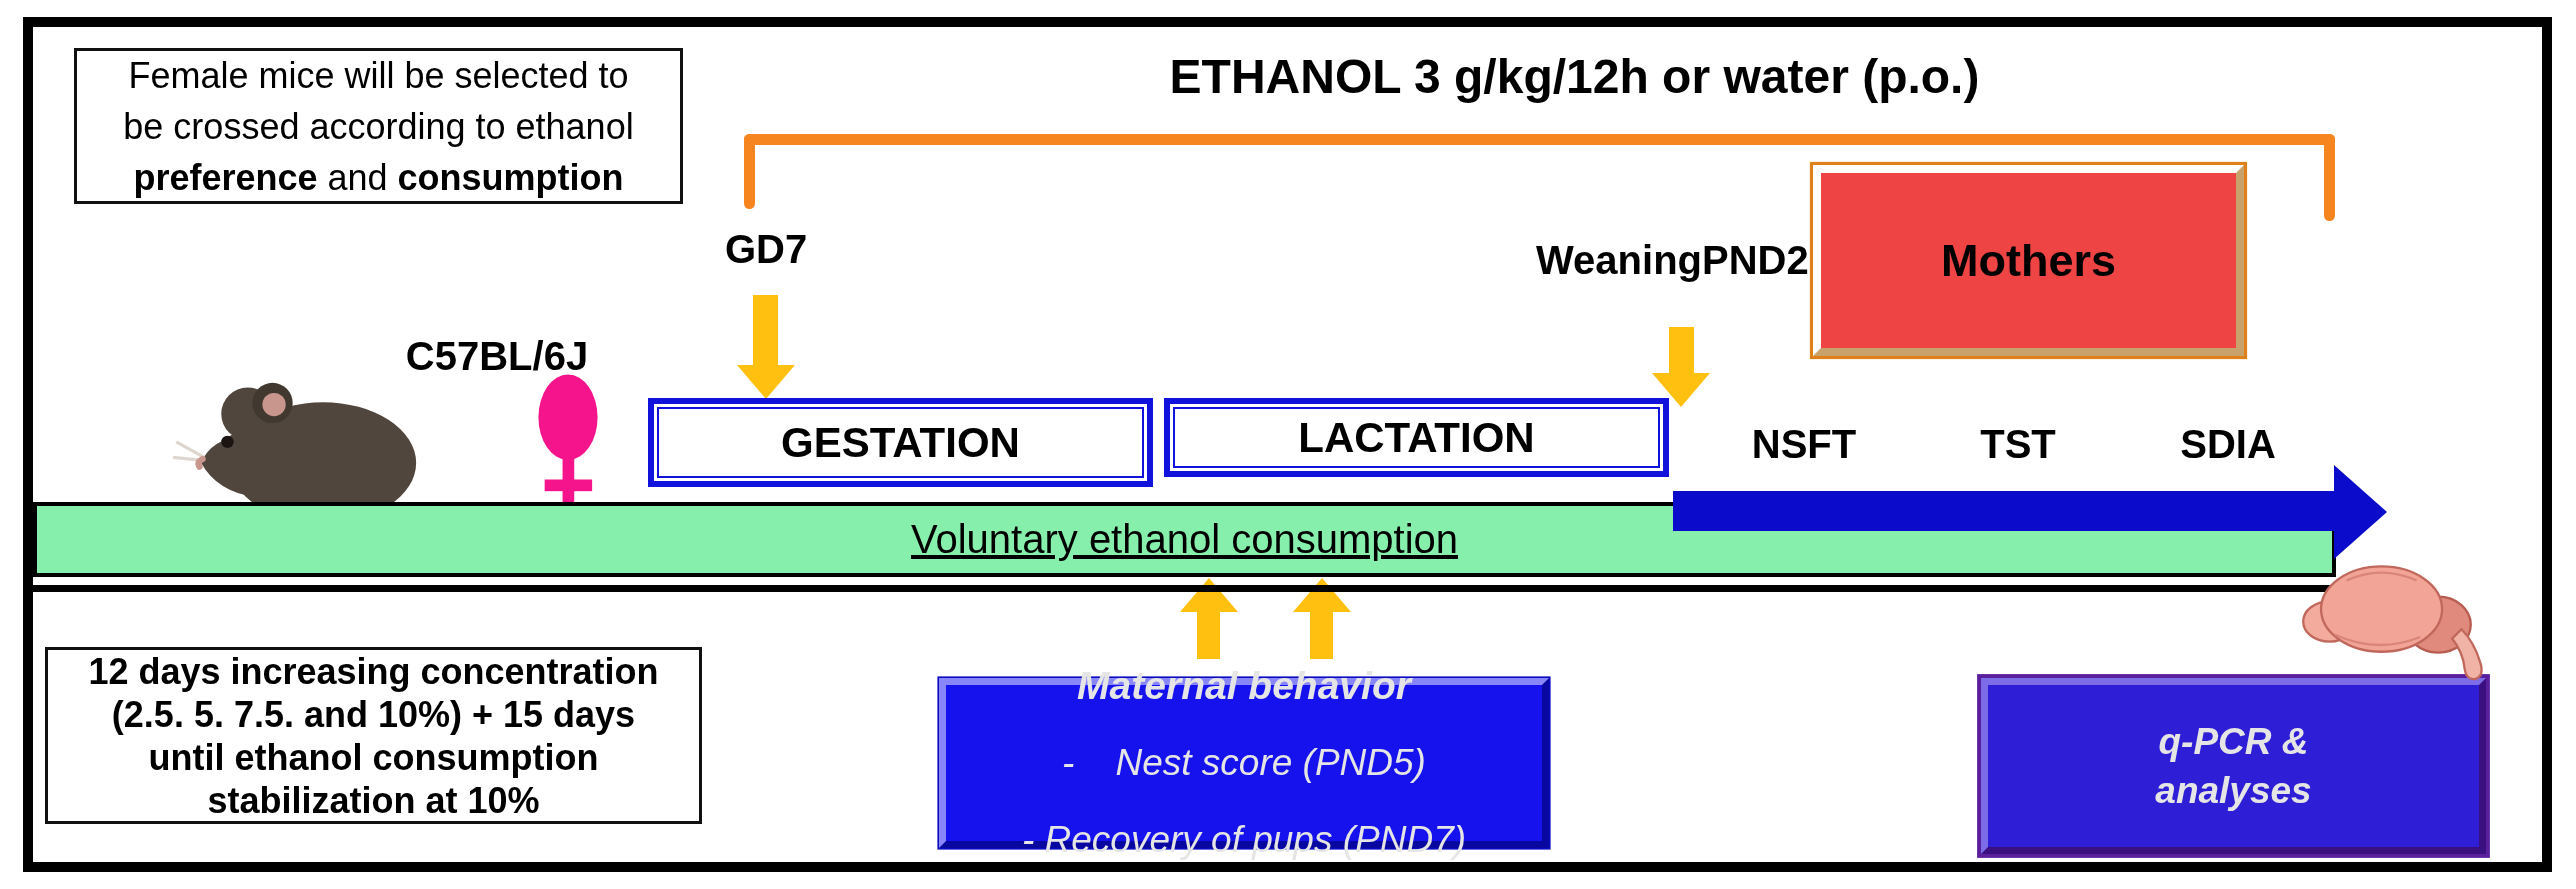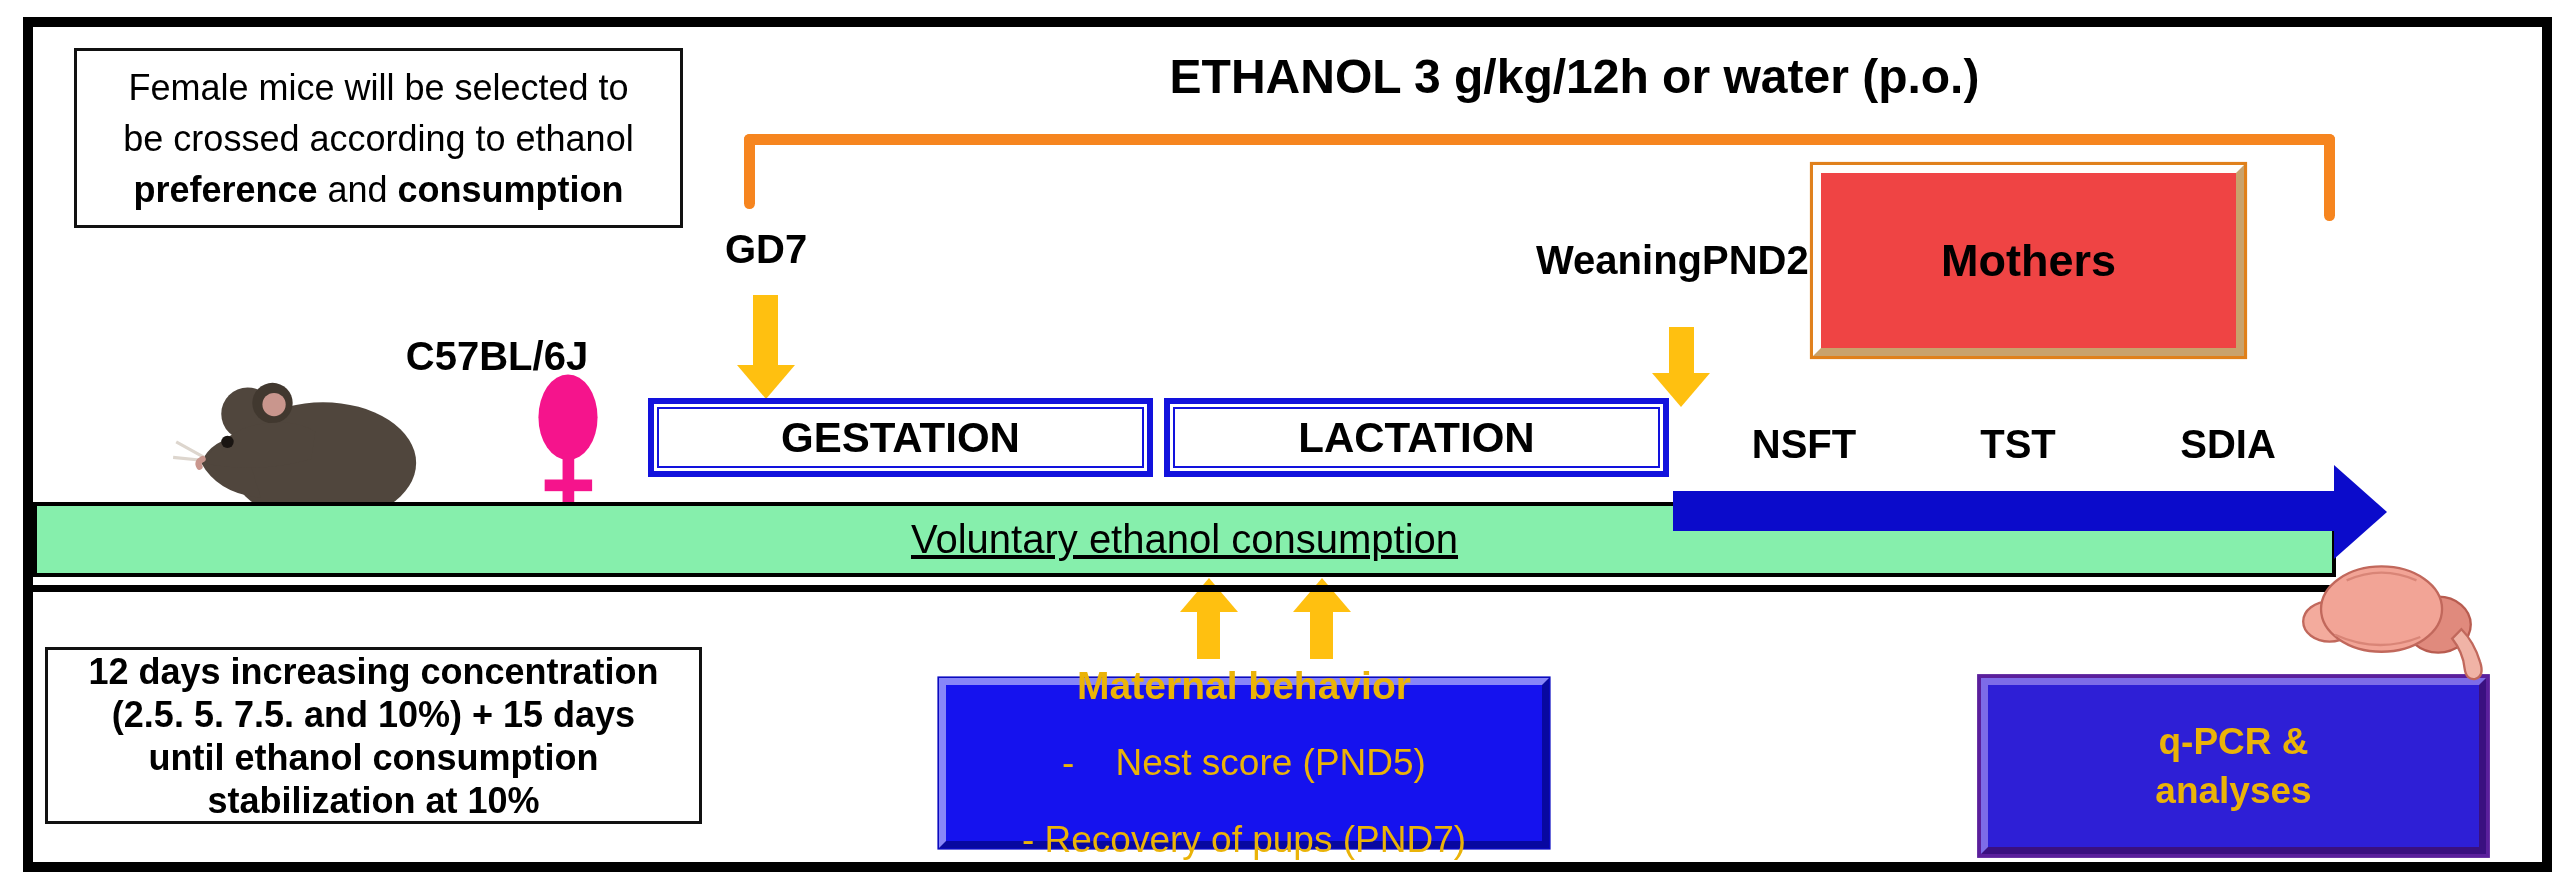--- a/index.html
+++ b/index.html
@@ -12,7 +12,7 @@
   
   #frame{left:23px;top:17px;width:2529px;height:855px;border:10px solid #000;box-sizing:border-box;}
   
-  #note{left:74px;top:48px;width:609px;height:180px;border:3.9px solid #111;box-sizing:border-box;
+  #note{left:74px;top:48px;width:609px;height:156px;border:3.9px solid #111;box-sizing:border-box;
         background:#fff;flex-direction:column;font-size:36px;line-height:51px;}
   
   #title{left:1100px;top:47px;width:949px;height:58px;font-size:48px;font-weight:bold;}

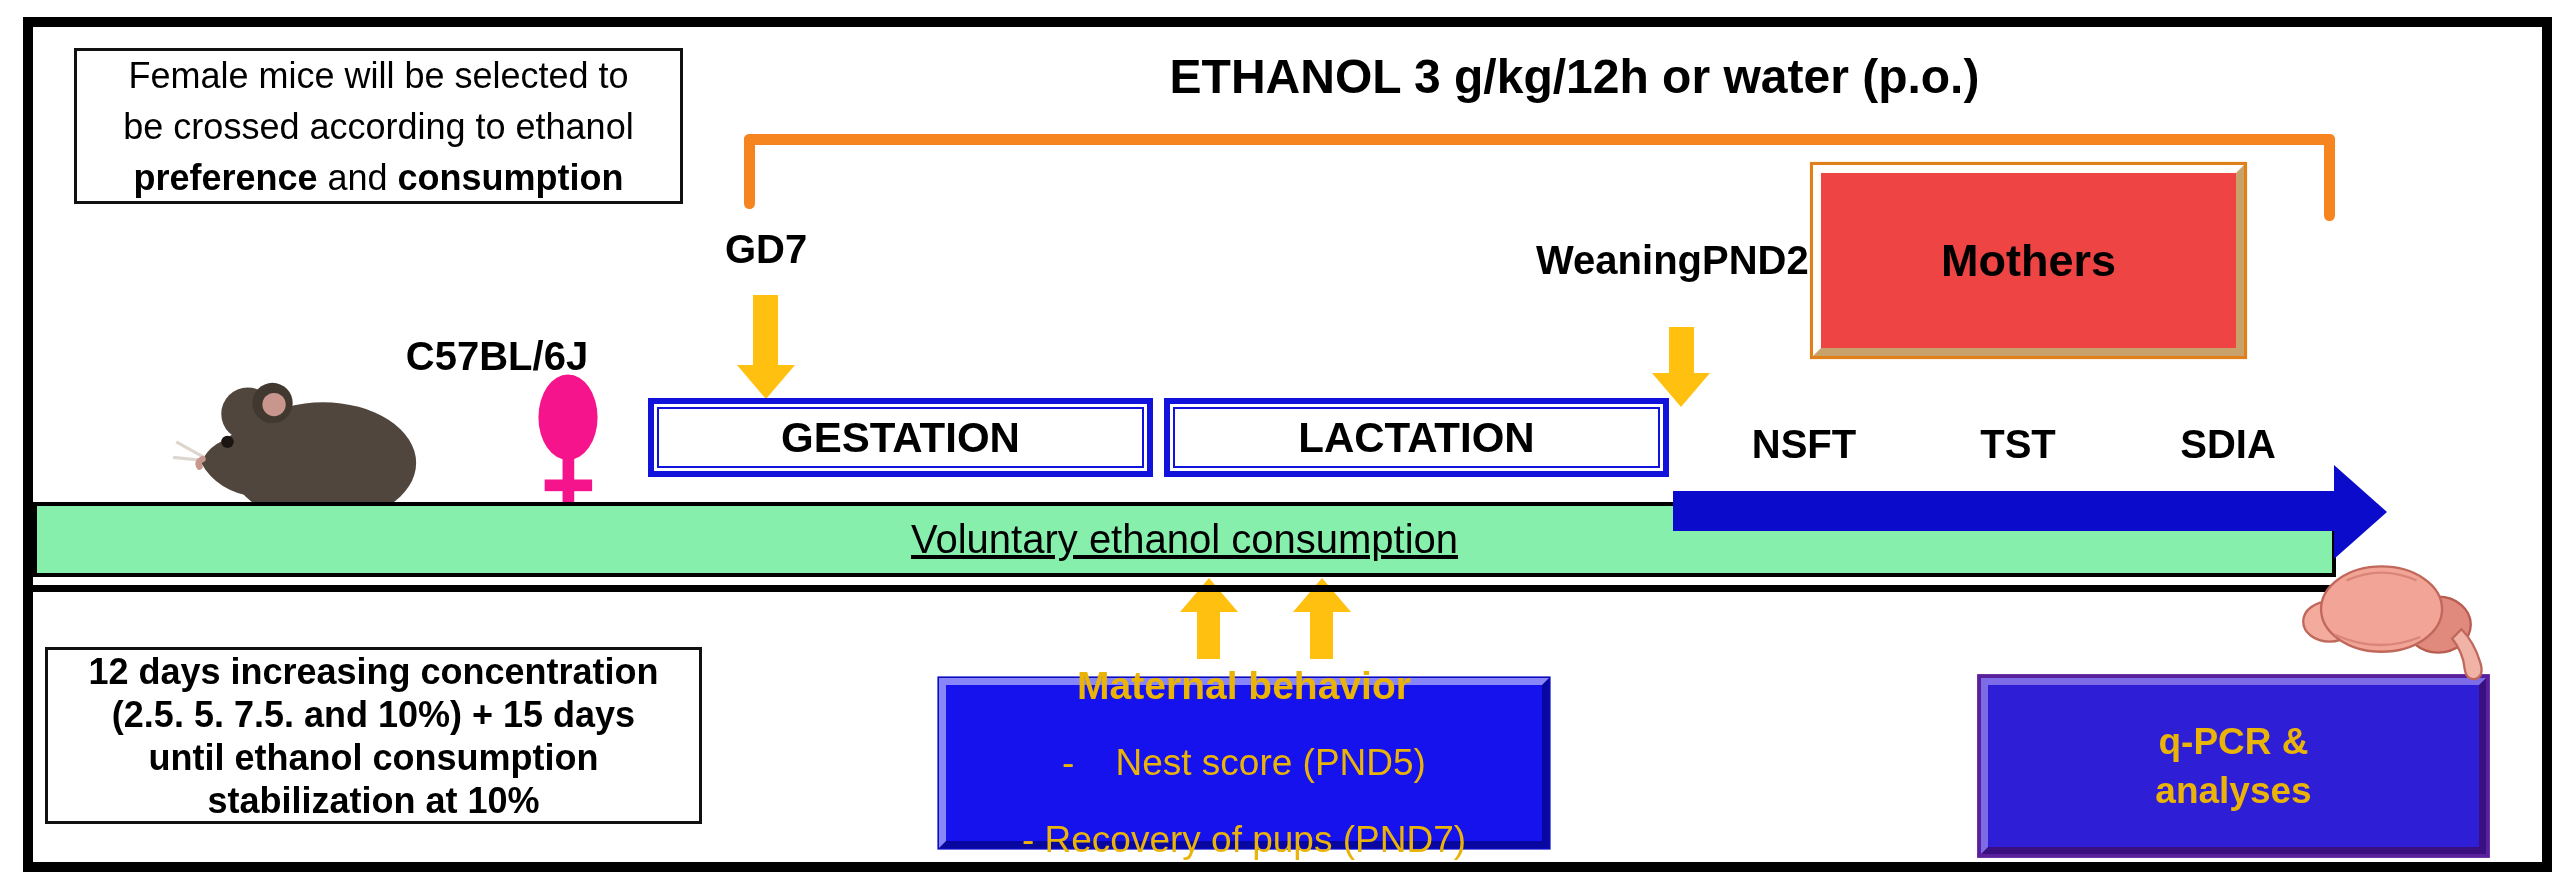--- a/index.html
+++ b/index.html
@@ -38,7 +38,7 @@
   .phase{border:6.2px solid #1212DD;background:#fff;box-sizing:border-box;}
   .phase::before{content:"";position:absolute;inset:3.1px;border:2.3px solid #1212DD;}
   .phase span{position:relative;font-weight:bold;font-size:42px;}
-  #gestation{left:648px;top:398px;width:505px;height:79px;}
+  #gestation{left:648px;top:398px;width:505px;height:89px;}
   #lactation{left:1164px;top:398px;width:505px;height:79px;}
   
   #mothers{left:1813px;top:165px;width:431px;height:191px;background:#ef4444;box-sizing:border-box;

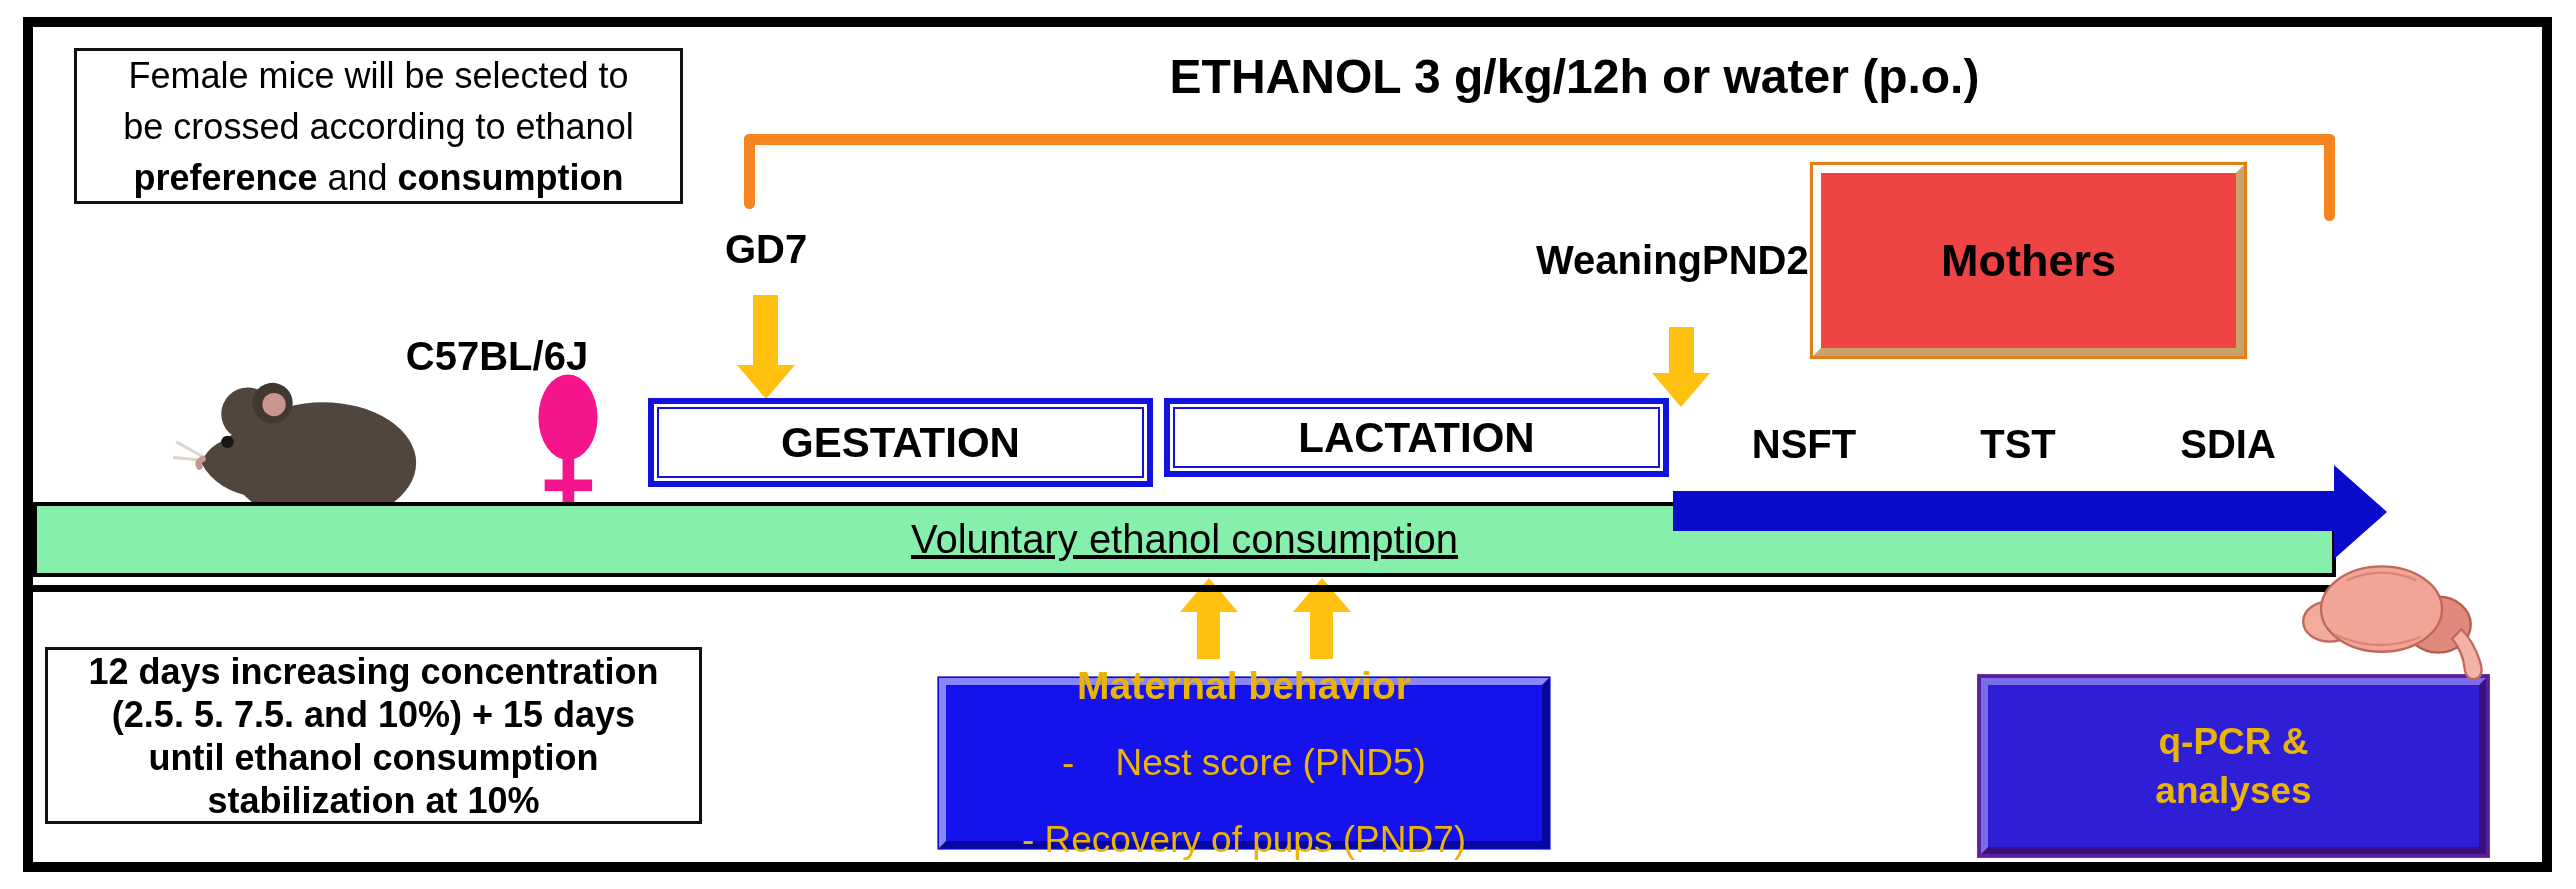--- a/index.html
+++ b/index.html
@@ -56,7 +56,7 @@
   #conc{left:45px;top:647px;width:657px;height:177px;border:3.9px solid #111;box-sizing:border-box;
         background:#fff;flex-direction:column;font-size:36px;font-weight:bold;line-height:43px;}
   
-  .bevel{box-sizing:border-box;color:#eab308;flex-direction:column;}
+  .bevel{box-sizing:border-box;color:#e5e5e5;flex-direction:column;font-style:italic;}
   #maternal{left:939px;top:678px;width:610px;height:170px;background:#1512EE;
             border:7.8px solid;border-color:#8886F8 #0808A0 #0808A0 #8886F8;
             box-shadow:0 0 0 1.6px #0A0AC0;font-size:37px;line-height:48px;}

